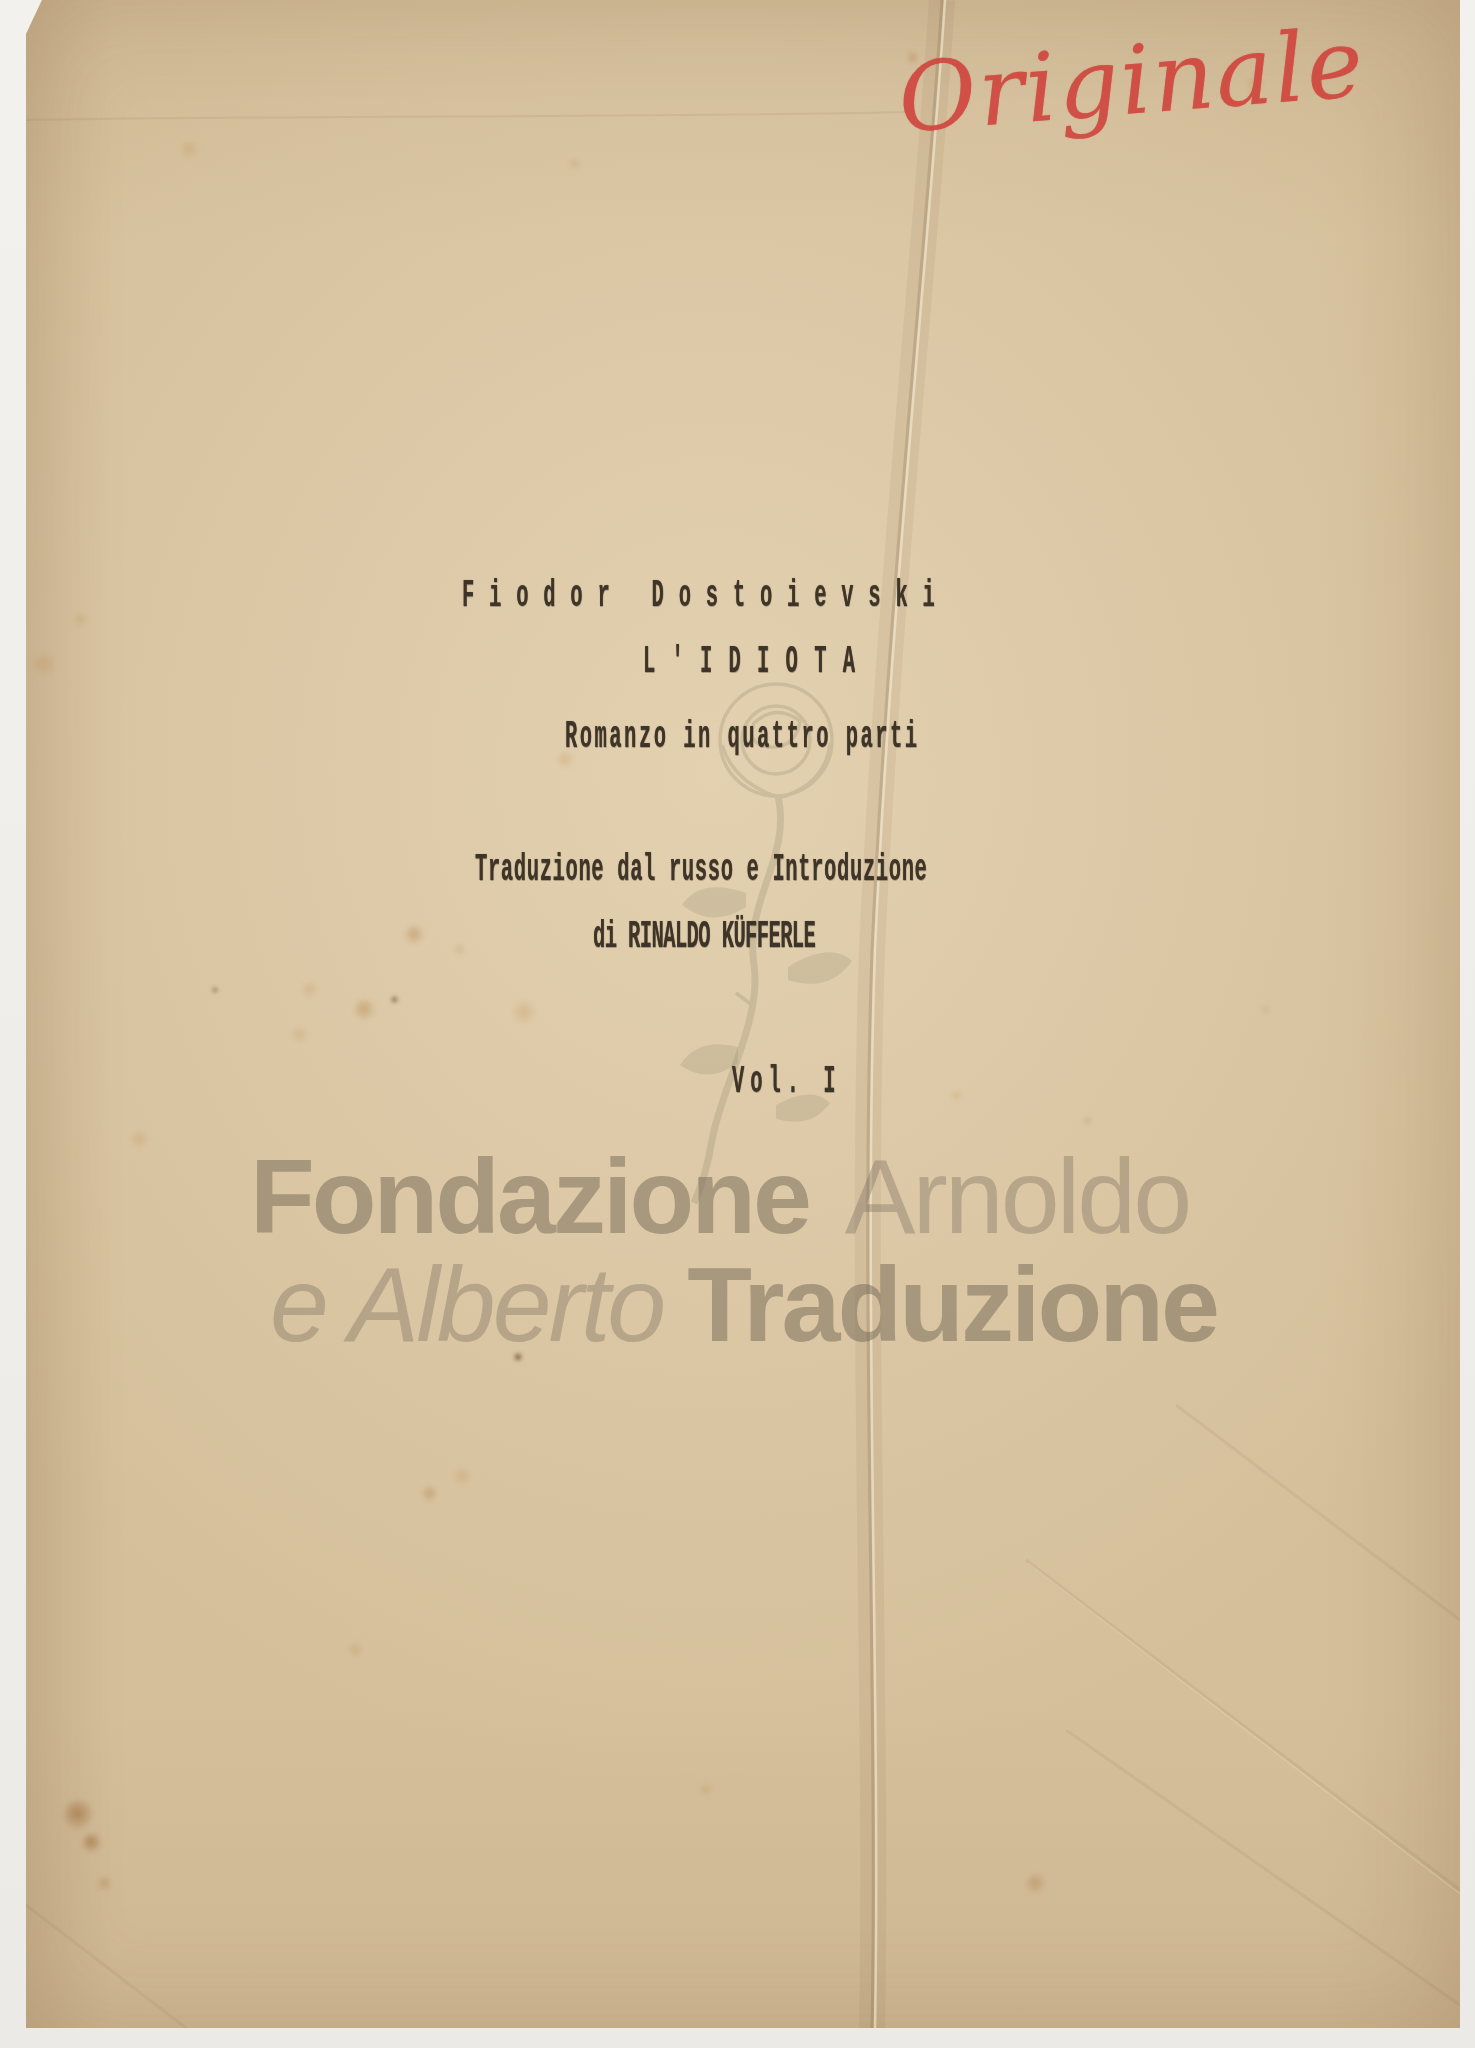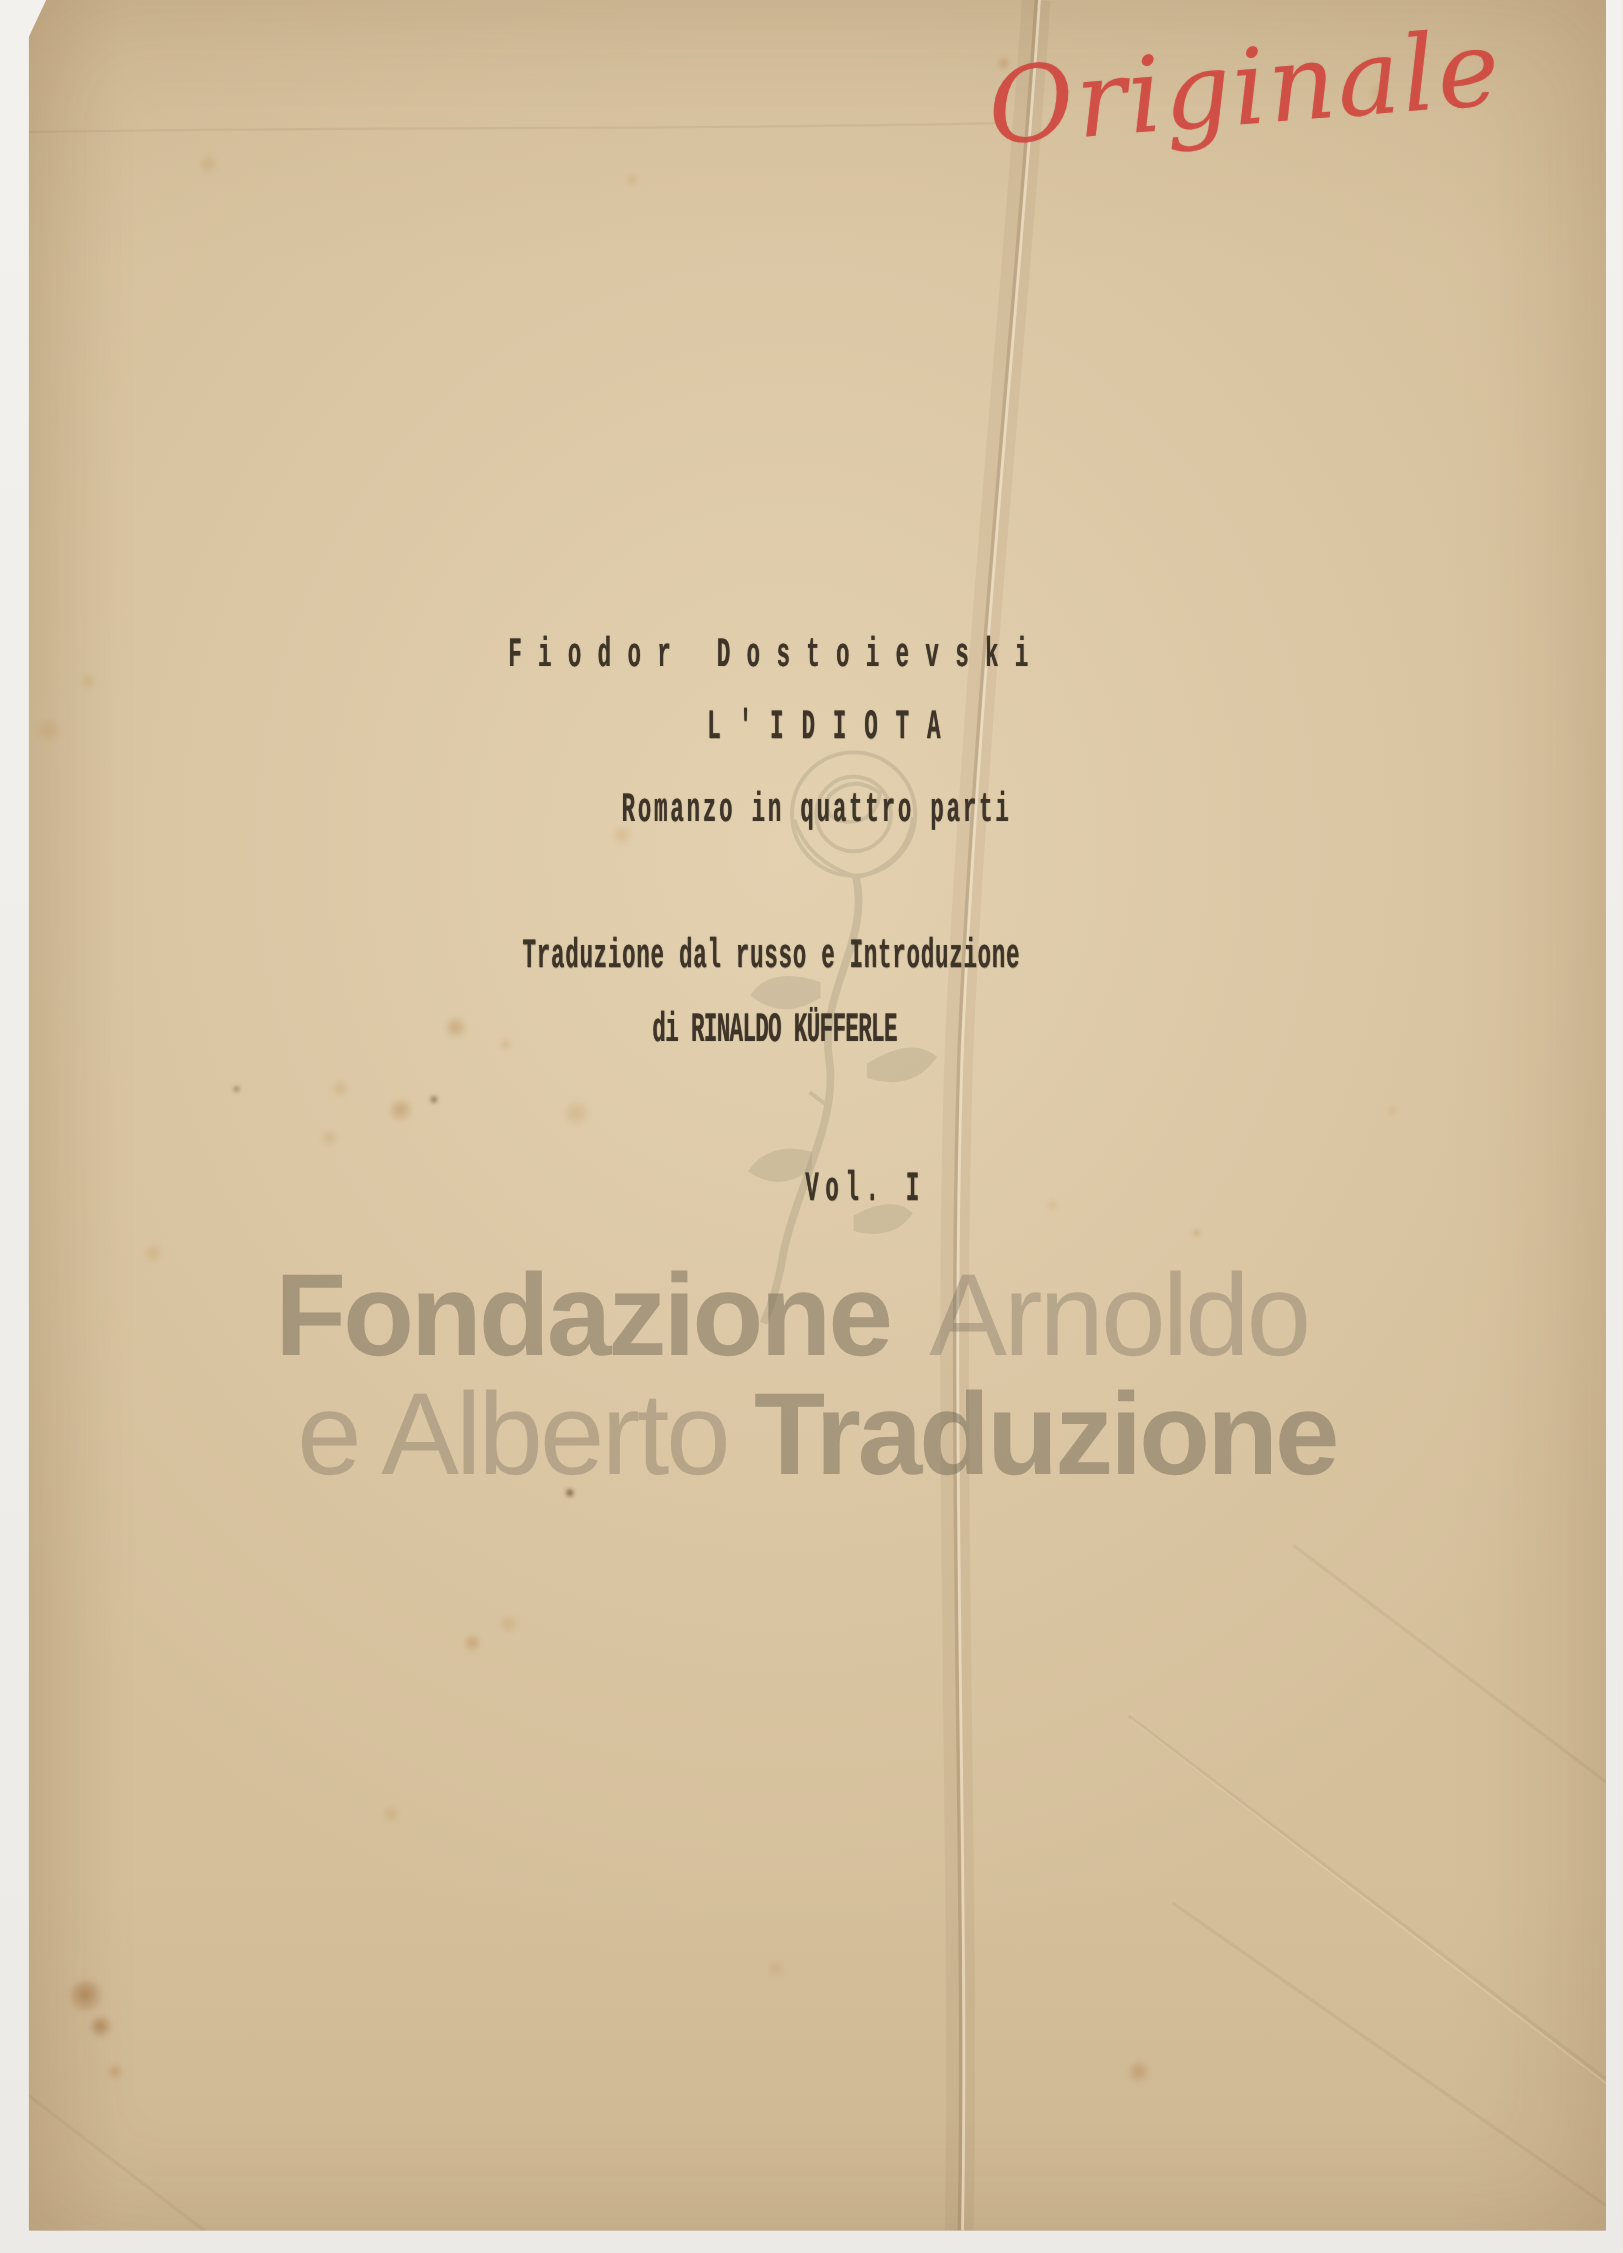--- a/index.html
+++ b/index.html
@@ -61,7 +61,7 @@
   }
   .wm-b { font-weight: 700; color: rgba(113,103,86,0.50); }
   .wm-r { font-weight: 400; color: rgba(121,111,95,0.38); margin-left: 36px; }
-  .wm-r.first { margin-left: 0; }
+  .wm-r.first { margin-left: 0; font-style: italic; }
   .wm-b.second { margin-left: 24px; }
 
   .stains i {

